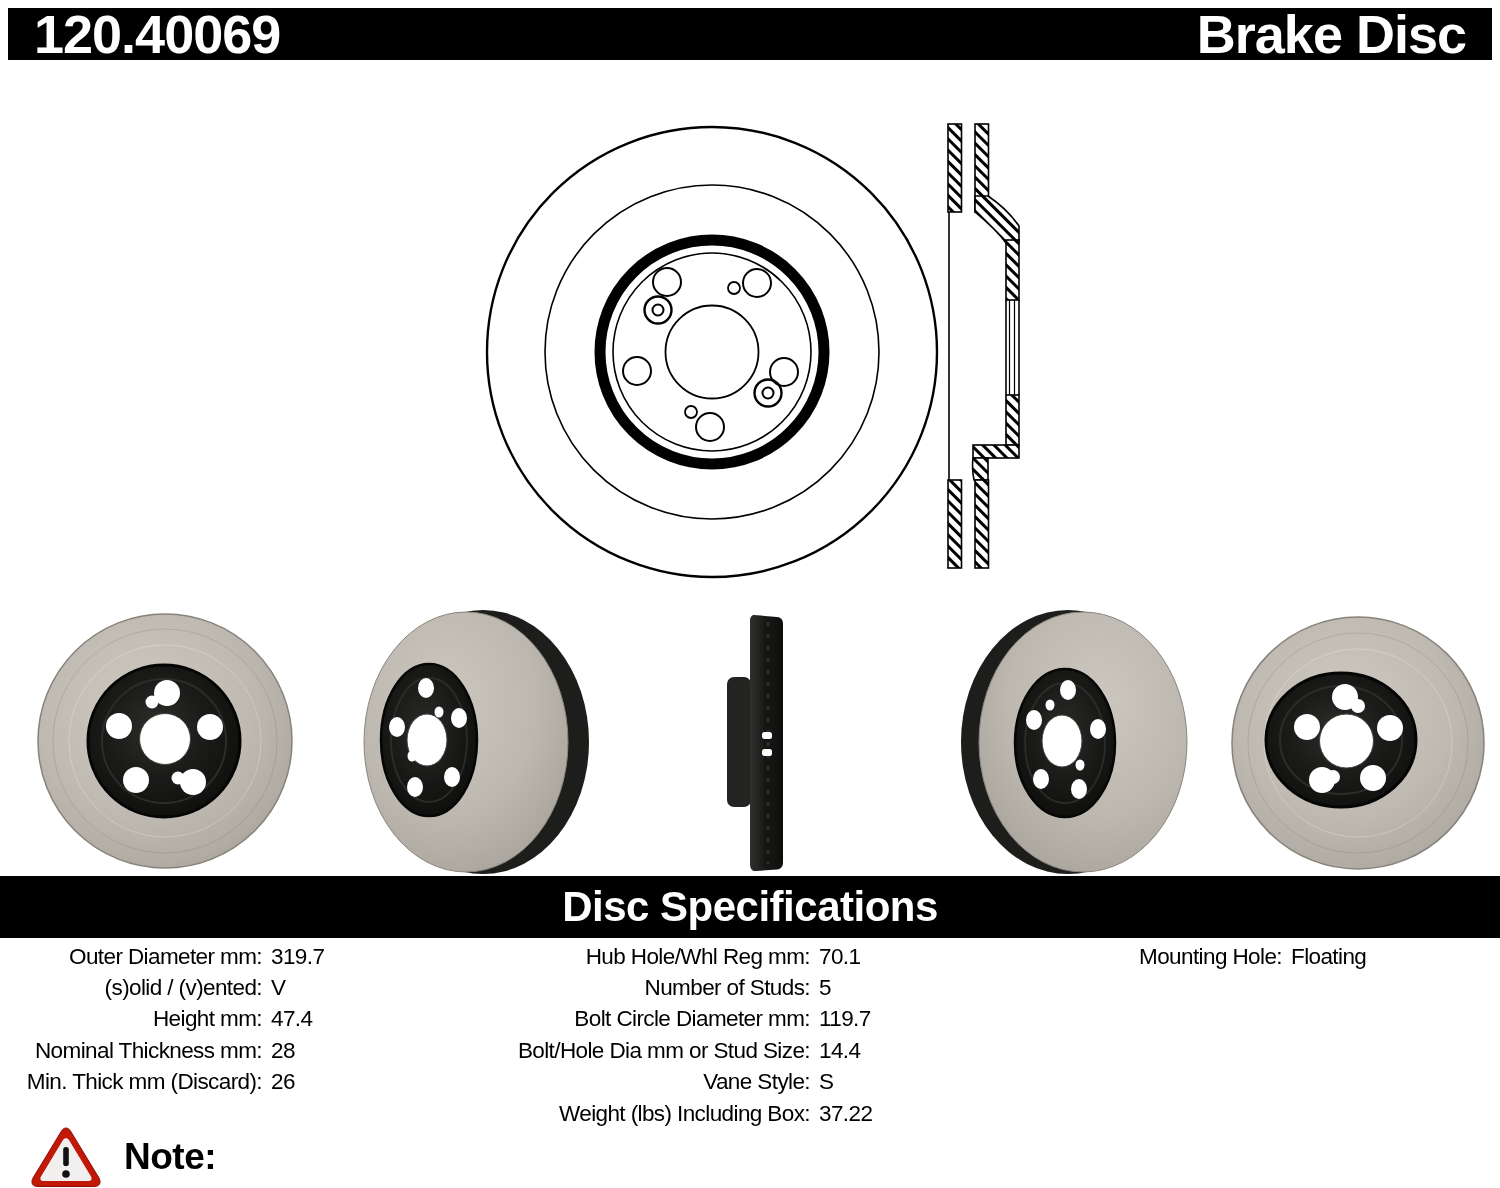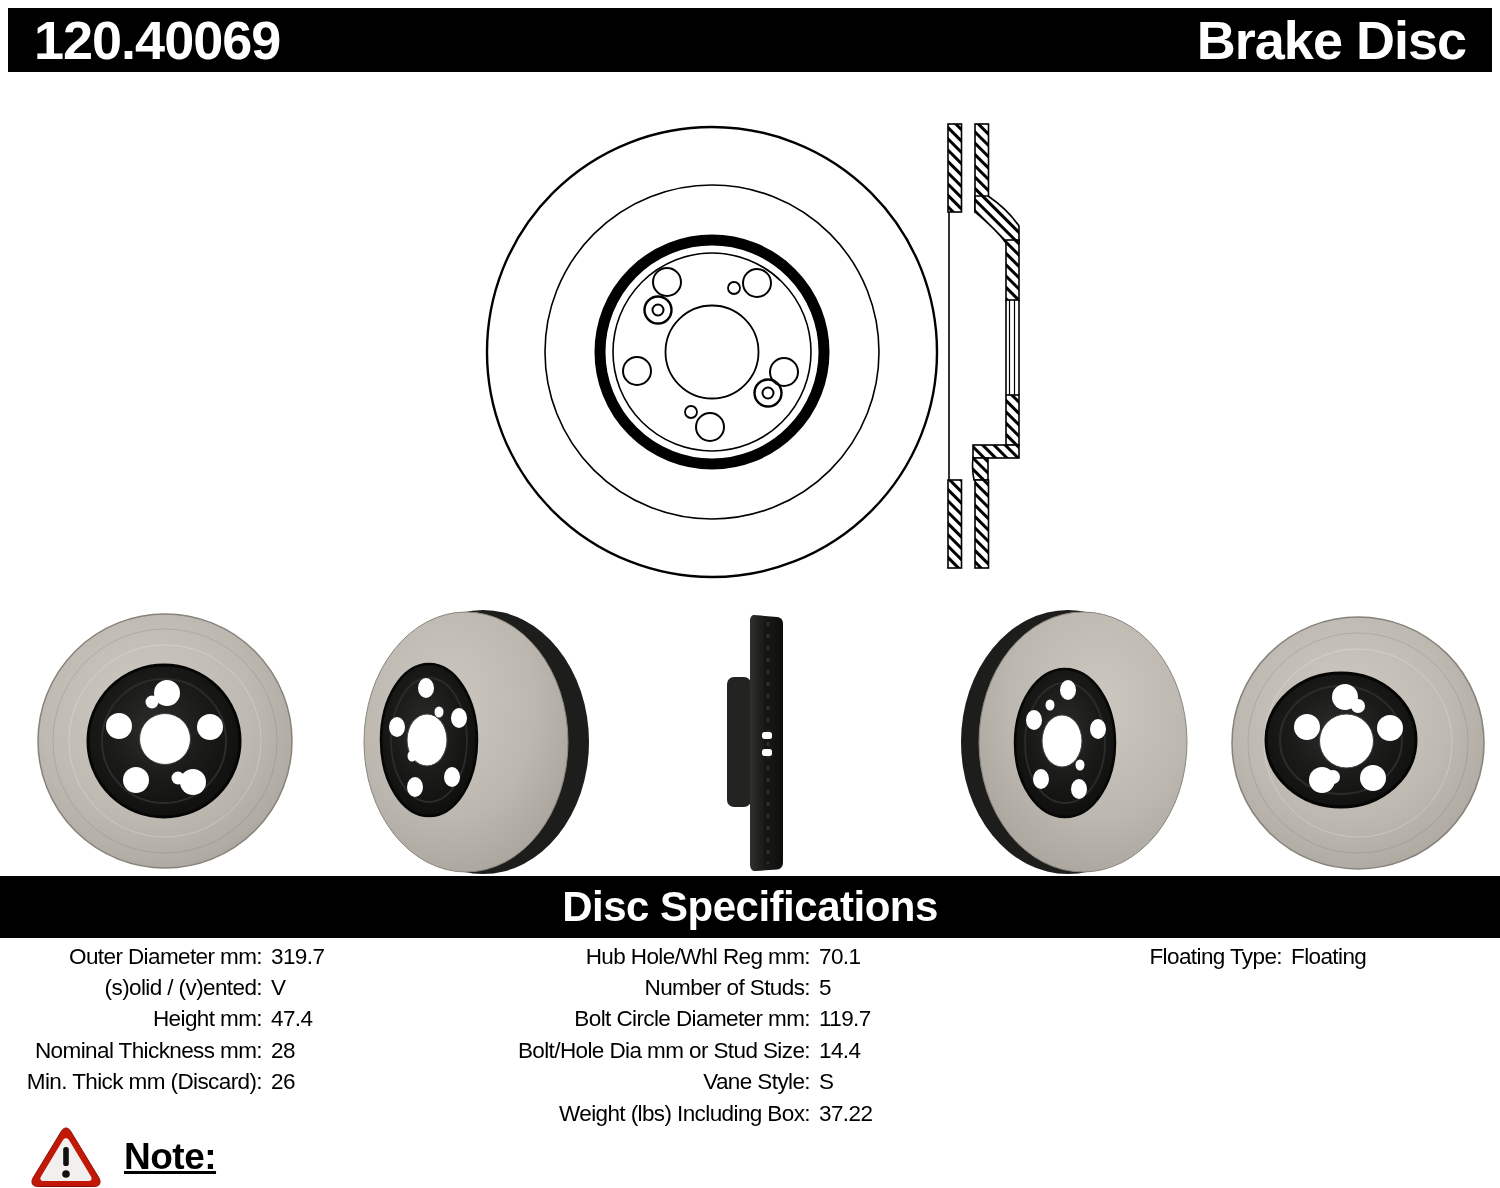--- a/index.html
+++ b/index.html
@@ -7,7 +7,7 @@
         font-family:"Liberation Sans","DejaVu Sans",sans-serif;color:#000;}
 
   
-  .top-bar{position:absolute;left:8px;top:8px;width:1484px;height:64px;background:#000000;
+  .top-bar{position:absolute;left:8px;top:8px;width:1484px;height:52px;background:#000000;
            display:flex;justify-content:space-between;align-items:center;padding:0 26px;box-sizing:border-box;}
   .top-bar span{color:#ffffff;font-size:54px;font-weight:bold;letter-spacing:-1px;white-space:nowrap;}
 

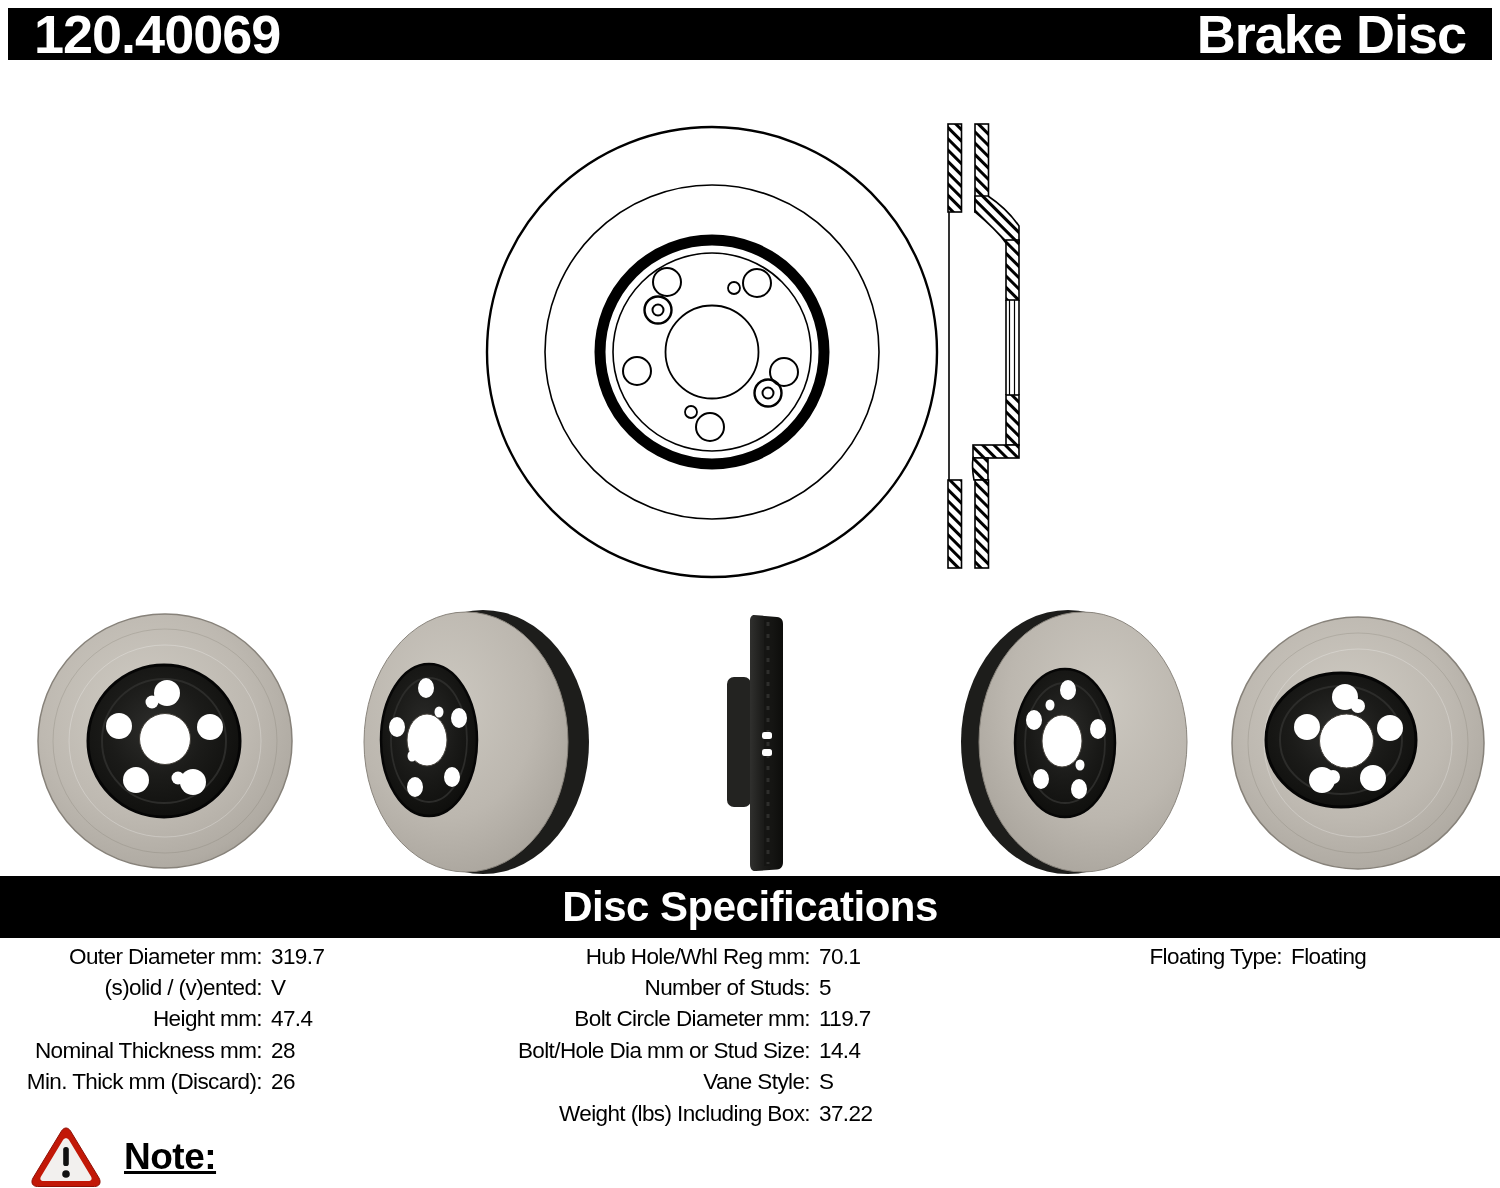--- a/index.html
+++ b/index.html
@@ -296,7 +296,7 @@
 
   <div class="spec-col spec-col-right">
     <div class="spec-row">
-      <span class="spec-label">Floating Type:</span>
+      <span class="spec-label">Mounting Hole:</span>
       <span class="spec-value">Floating</span>
     </div>
   </div>

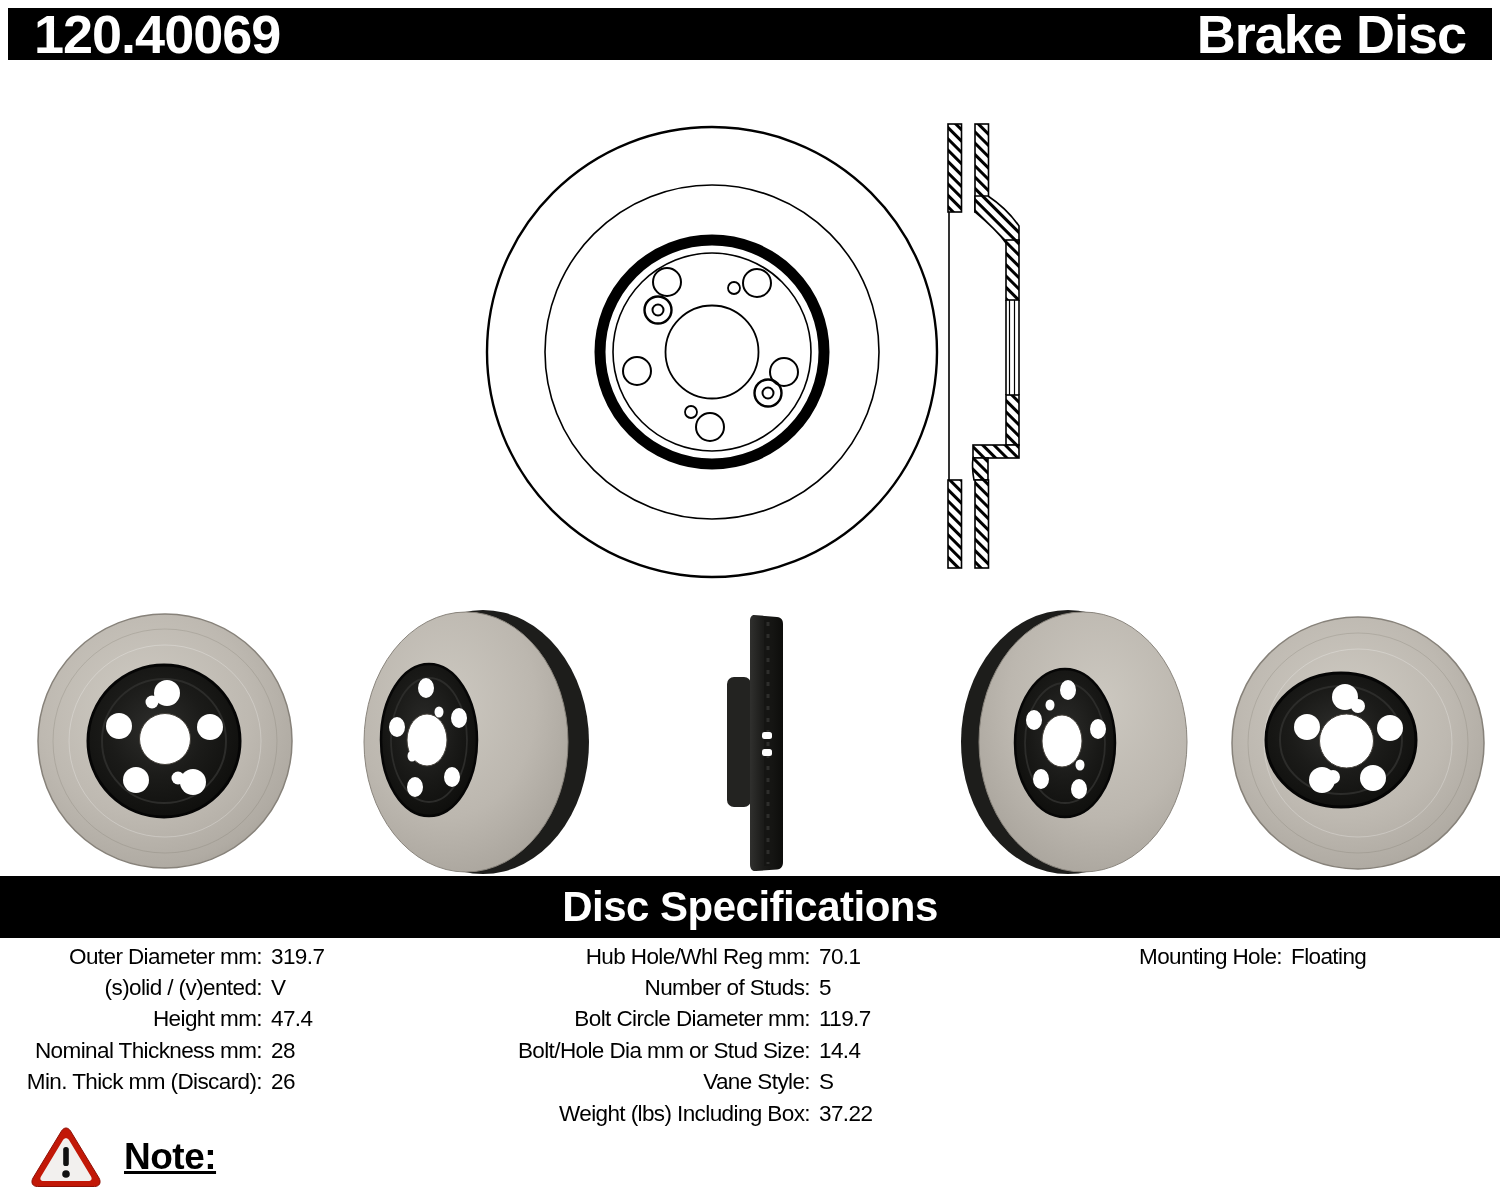--- a/index.html
+++ b/index.html
@@ -43,7 +43,7 @@
   
   .note-row{position:absolute;left:30px;top:1126px;display:flex;align-items:center;}
   .note-icon{width:72px;height:62px;}
-  .note-label{font-size:37px;font-weight:bold;margin-left:22px;letter-spacing:-0.5px;text-decoration:underline;}
+  .note-label{font-size:37px;font-weight:bold;margin-left:22px;letter-spacing:-0.5px;}
 </style>
 </head>
 <body>

